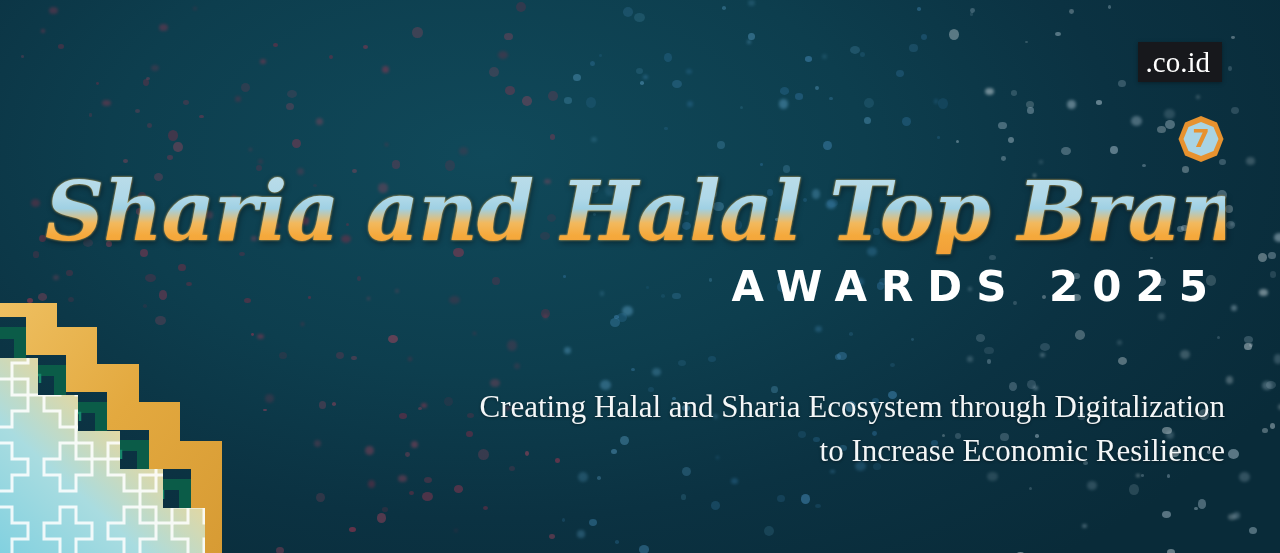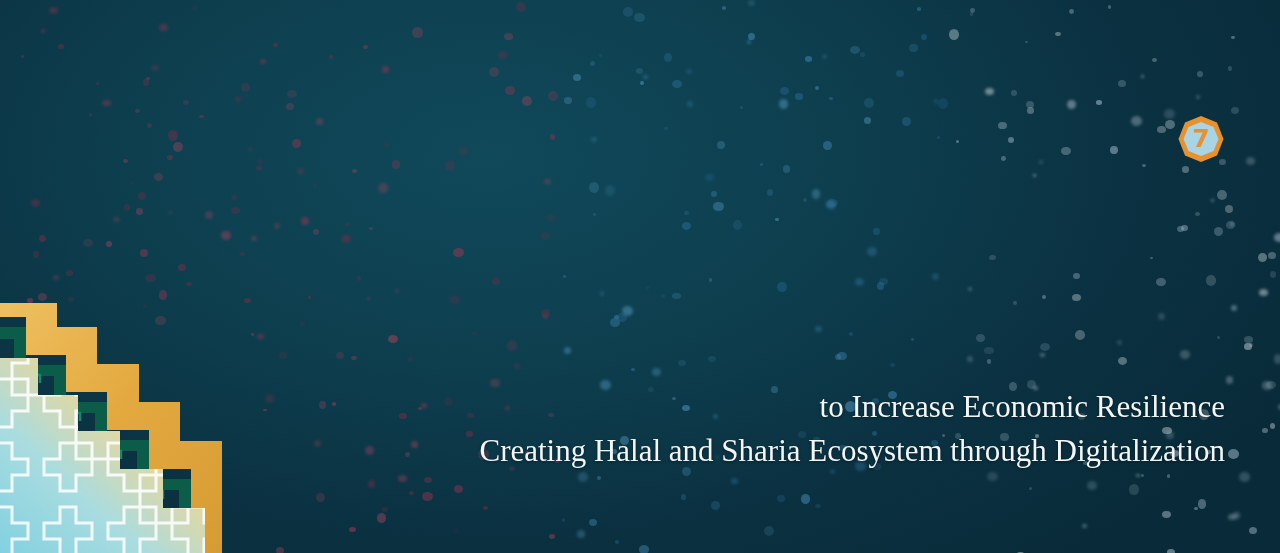--- a/index.html
+++ b/index.html
@@ -612,6 +612,7 @@
   </div>
 
   <div class="logo">
+    <div class="logo-tld">.co.id</div>
   </div>
 
   <div class="headline">

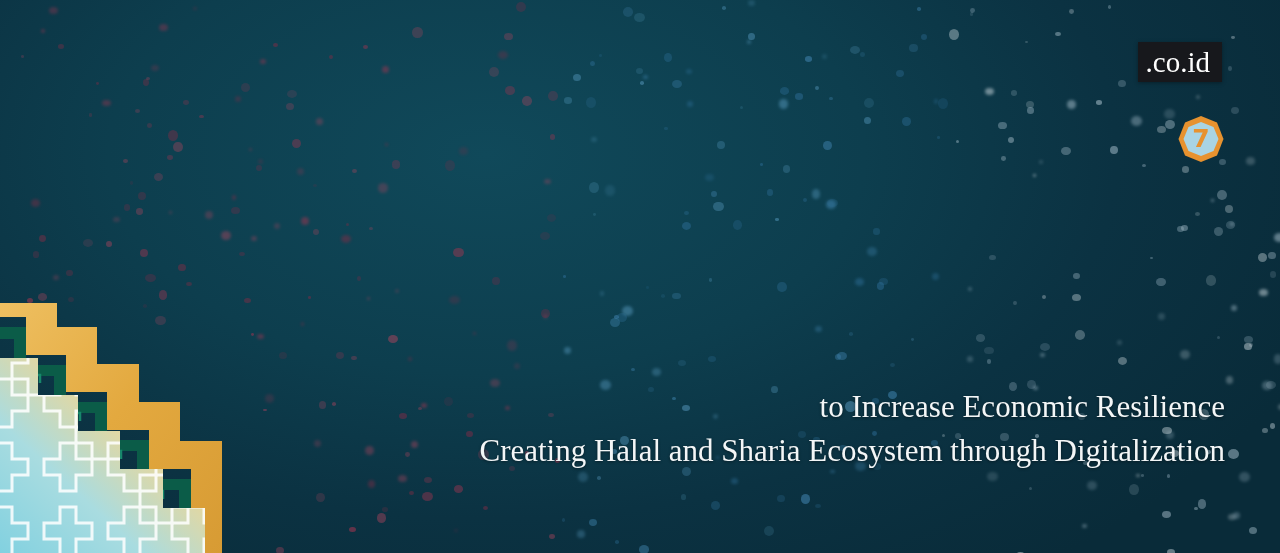--- a/index.html
+++ b/index.html
@@ -627,6 +627,7 @@
       </div>
     </div>
 
+    <div class="txt-script">Sharia and Halal Top Brand</div>
 
   </div>
 

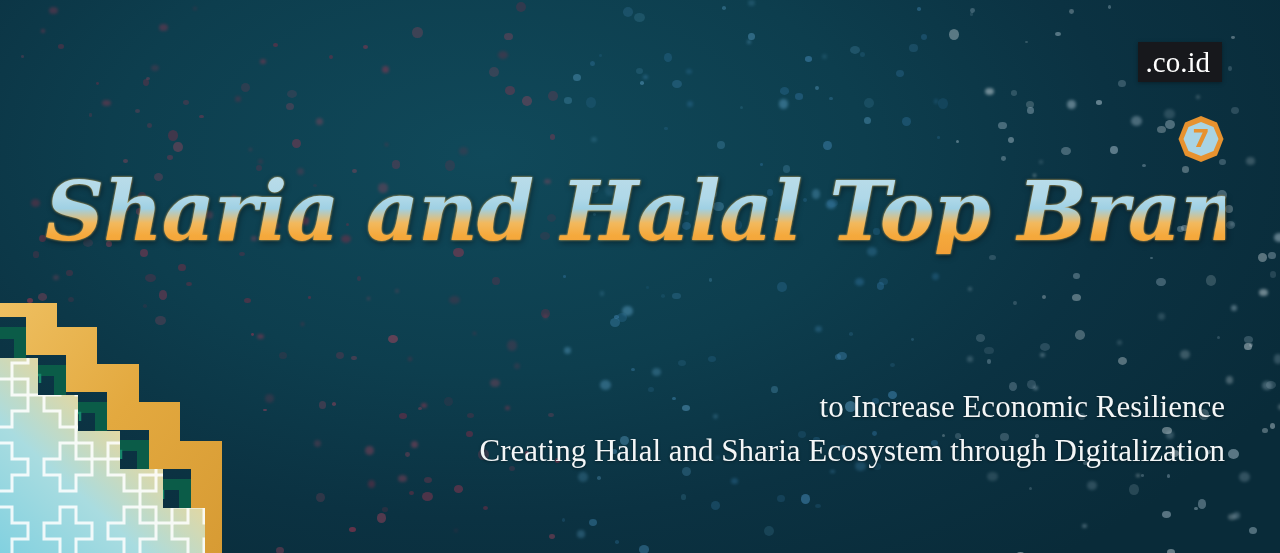--- a/index.html
+++ b/index.html
@@ -629,6 +629,7 @@
 
     <div class="txt-script">Sharia and Halal Top Brand</div>
 
+    <div class="txt-awards">AWARDS 2025</div>
   </div>
 
   <div class="tagline">

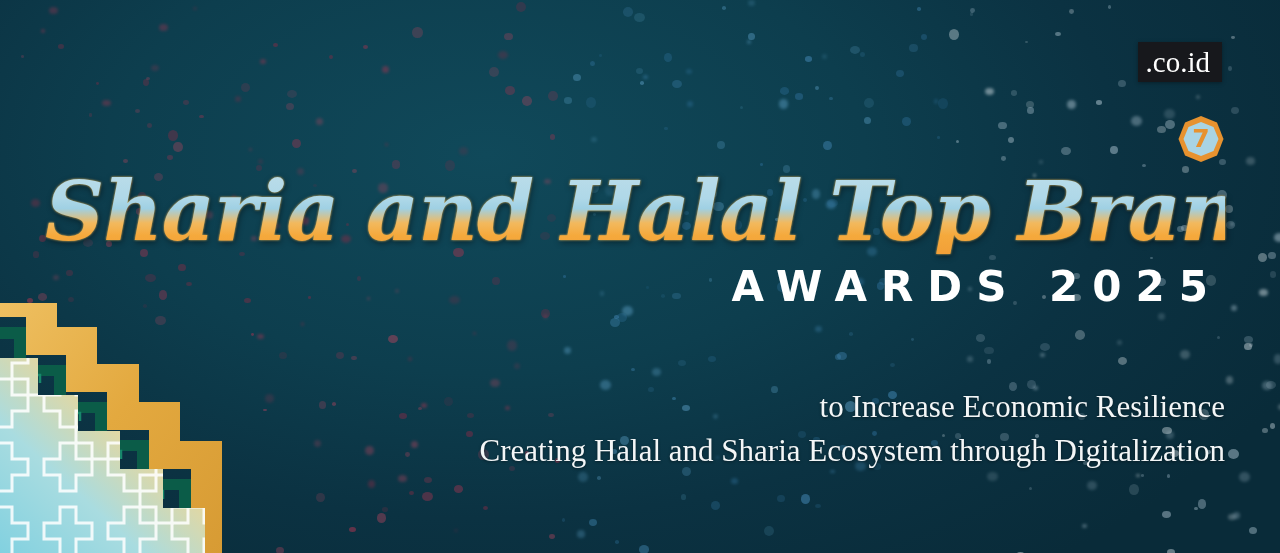--- a/index.html
+++ b/index.html
@@ -633,8 +633,8 @@
   </div>
 
   <div class="tagline">
+    <span>Creating Halal and Sharia Ecosystem through Digitalization</span>
     <span>to Increase Economic Resilience</span>
-    <span>Creating Halal and Sharia Ecosystem through Digitalization</span>
   </div>
 
 </div>

